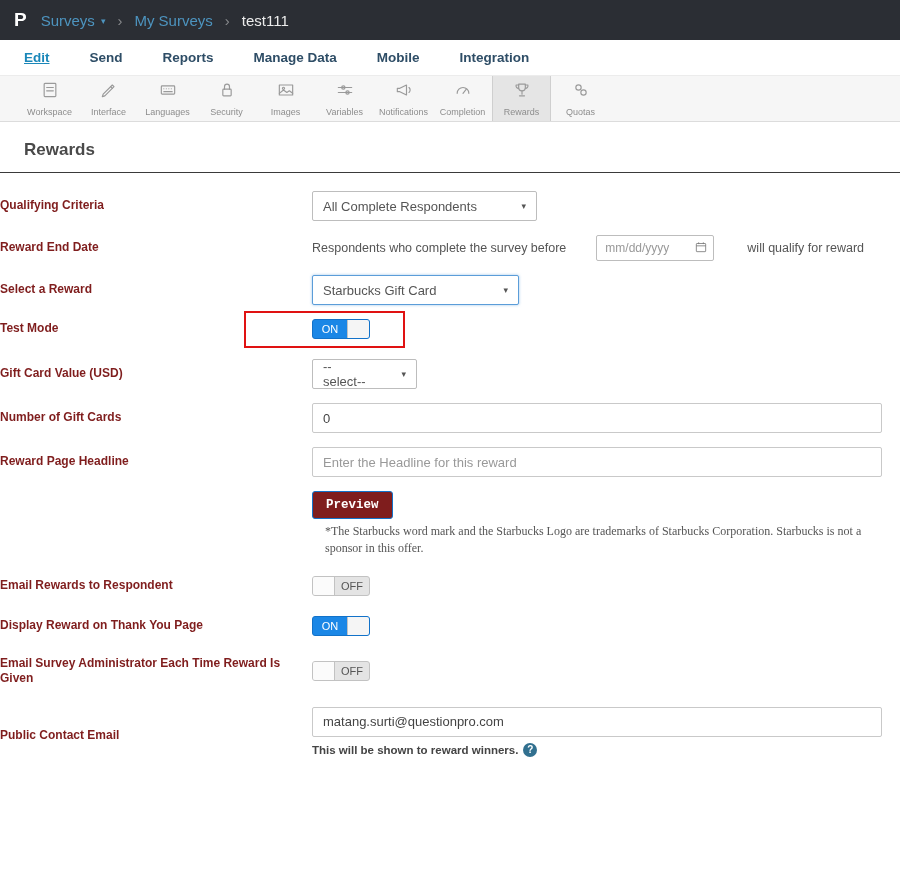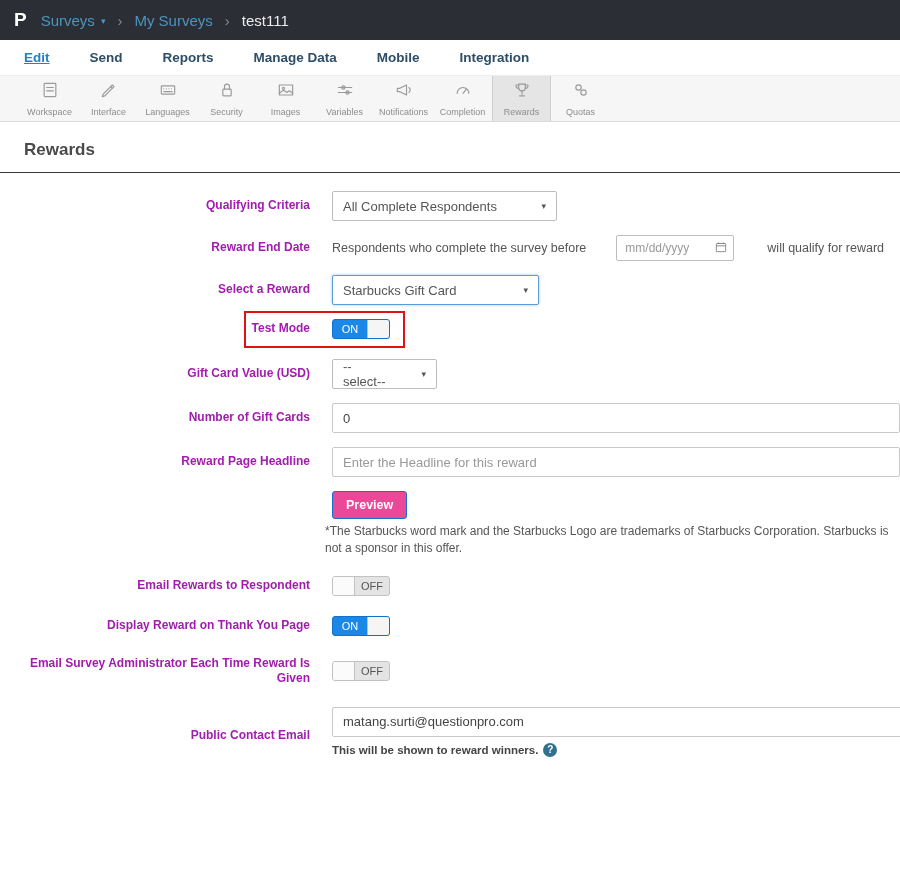--- a/index.html
+++ b/index.html
@@ -39,7 +39,7 @@
   .row { display:flex; align-items:center; margin-bottom:14px; position:relative; }
   .row.top { align-items:flex-start; }
   .row.top .lbl { padding-top:8px; }
-  .lbl { width:310px; margin-right:22px; text-align:right; font-size:12px; font-weight:bold; color:#a21caf; flex-shrink:0; line-height:1.3; }
+  .lbl { width:310px; margin-right:2px; font-size:12px; font-weight:bold; color:#7f1d1d; flex-shrink:0; line-height:1.3; }
 
   .select { display:inline-flex; align-items:center; justify-content:space-between; border:1px solid #bdbdbd; border-radius:2px; background:#fff; height:30px; padding:0 10px; font-size:13px; color:#555; cursor:pointer;gap:18px; }
   .select .caret { font-size:9px; color:#555; margin-left:14px; }

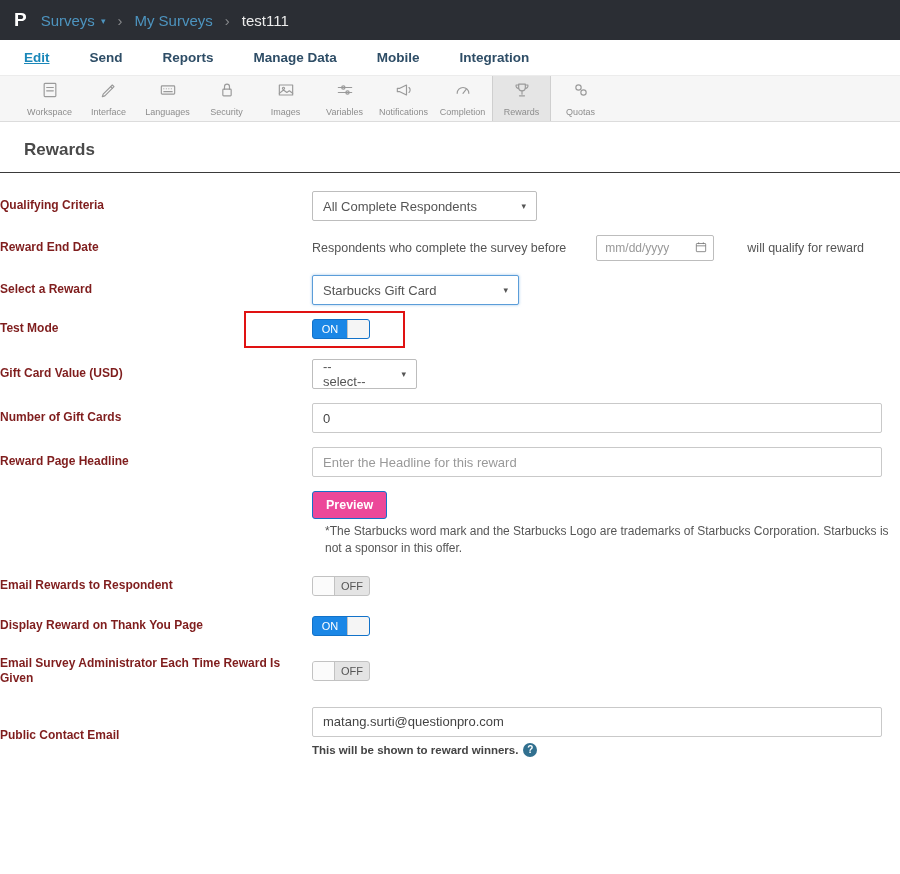--- a/index.html
+++ b/index.html
@@ -59,7 +59,7 @@
   input::placeholder, textarea::placeholder { color:#999; }
   textarea.msg { width:570px; height:108px; border:1px solid #c9c9c9; border-radius:2px; padding:8px 10px; font-size:13px; font-family:inherit; resize:vertical; color:#444; }
 
-  .btn { background:#ec4899; color:#fff; font-size:12.5px; font-weight:bold; border:1px solid #1272c9; border-radius:3px; padding:6px 13px; cursor:pointer; font-family:Liberation Sans, sans-serif; }
+  .btn { background:#7f1d1d; color:#fff; font-size:12.5px; font-weight:bold; border:1px solid #1272c9; border-radius:3px; padding:6px 13px; cursor:pointer; font-family:Liberation Mono, monospace; }
 
   .disclaimer { font-size:12px; color:#555; width:575px; line-height:1.45; margin:4px 5px 18px 325px; }
 

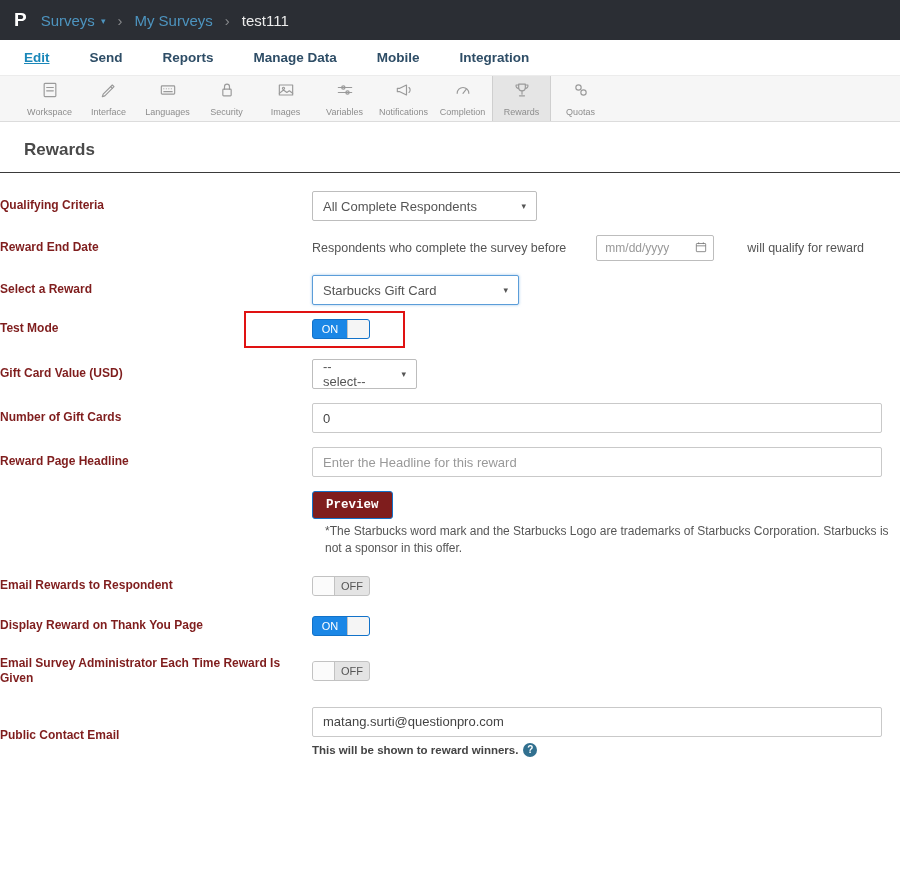--- a/index.html
+++ b/index.html
@@ -61,7 +61,7 @@
 
   .btn { background:#7f1d1d; color:#fff; font-size:12.5px; font-weight:bold; border:1px solid #1272c9; border-radius:3px; padding:6px 13px; cursor:pointer; font-family:Liberation Mono, monospace; }
 
-  .disclaimer { font-size:12px; color:#555; width:575px; line-height:1.45; margin:4px 5px 18px 325px; }
+  .disclaimer { font-size:12px; color:#555; width:575px; line-height:1.45; margin:4px 5px 18px 325px;font-family:Liberation Serif, serif; }
 
   
   .toggle { display:inline-flex; width:58px; height:20px; border:1px solid #c2c2c2; border-radius:3px; overflow:hidden; font-size:11px; font-weight:normal; cursor:pointer; }

